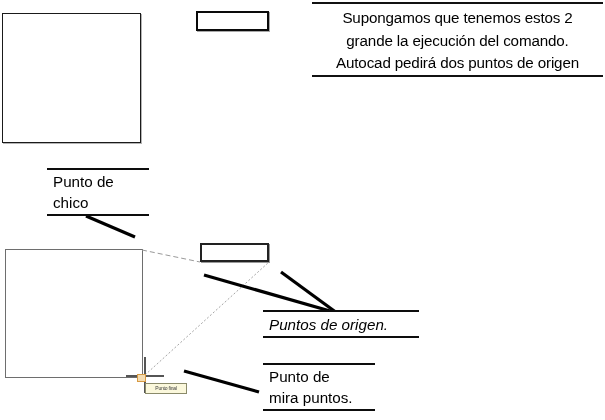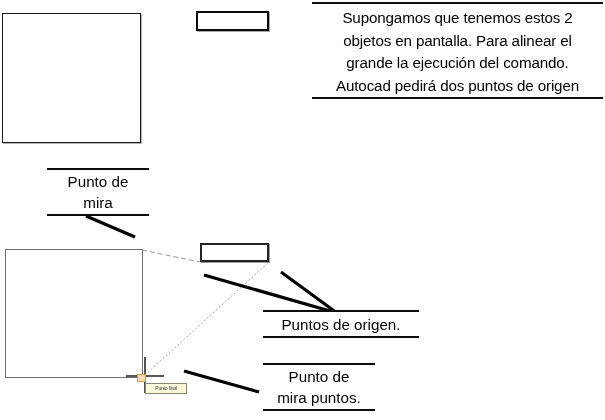--- a/index.html
+++ b/index.html
@@ -178,7 +178,6 @@
 
   <div class="para-block">
     <div class="line">Supongamos que tenemos estos 2</div>
-    <div class="line">objetos en pantalla. Para alinear el</div>
     <div class="line">grande la ejecución del comando.</div>
     <div class="line">Autocad pedirá dos puntos de origen</div>
   </div>

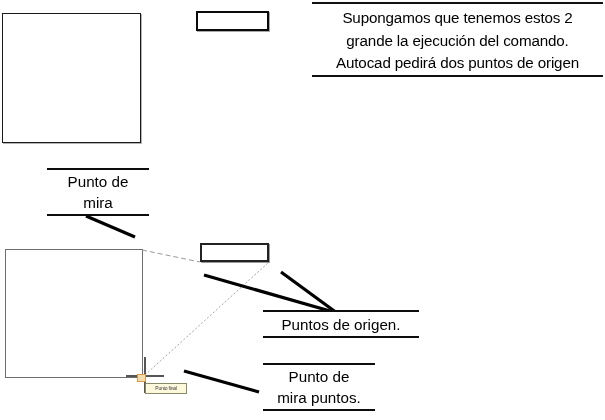--- a/index.html
+++ b/index.html
@@ -82,7 +82,7 @@
   
   .callout {
     position: absolute;
-    text-align: center;
+    text-align: left;
     font-size: 15.2px;
     line-height: 21px;
     background: #ffffff;

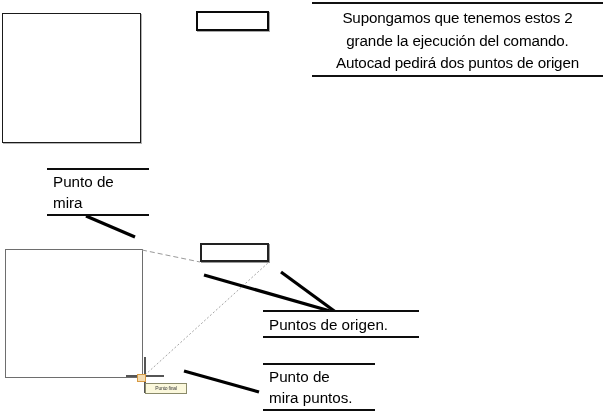--- a/index.html
+++ b/index.html
@@ -184,7 +184,7 @@
 
   <div class="callout mira">
     <div>Punto de</div>
-    <div>mira</div>
+    <div>chico</div>
   </div>
 
   <div class="callout origen">

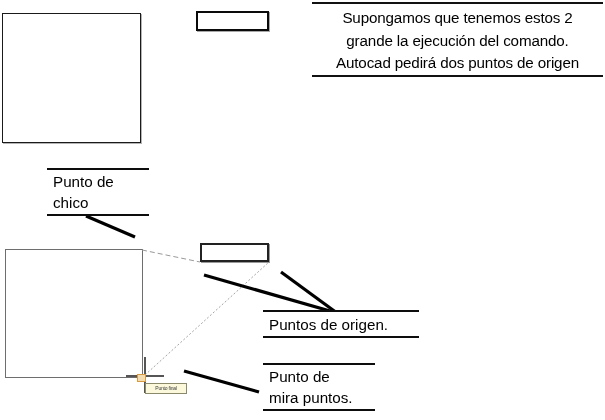--- a/index.html
+++ b/index.html
@@ -100,6 +100,7 @@
     left: 263px; top: 310px;
     width: 156px;
     padding-top: 2px;
+    font-style: italic;
   }
   .callout.mira-final {
     left: 263px; top: 363px;

